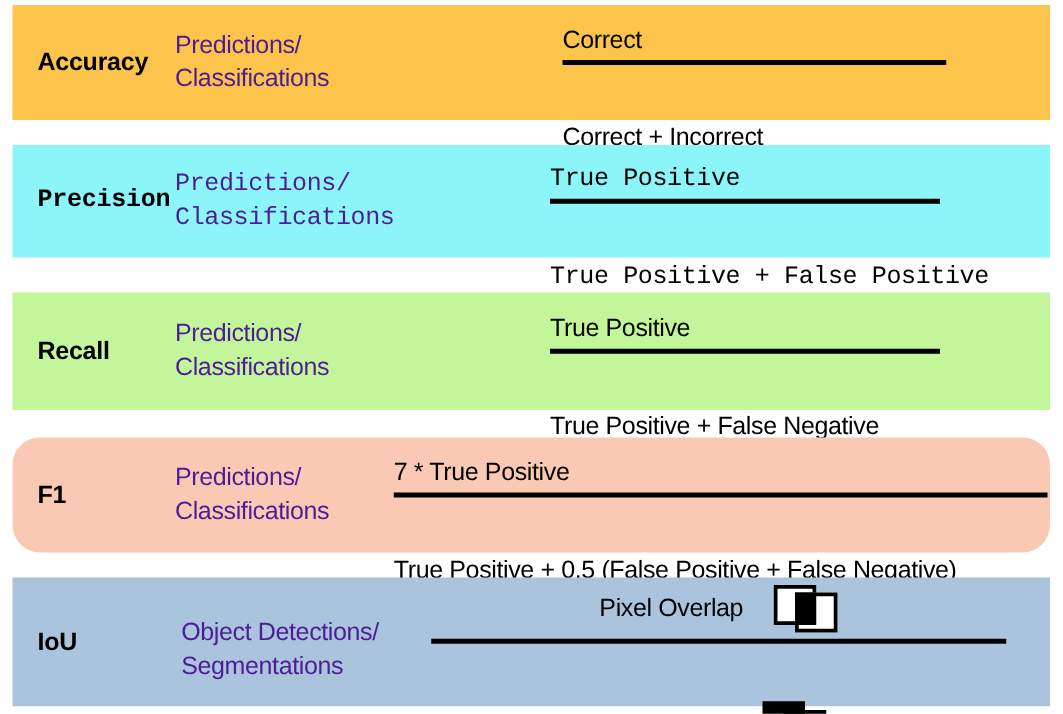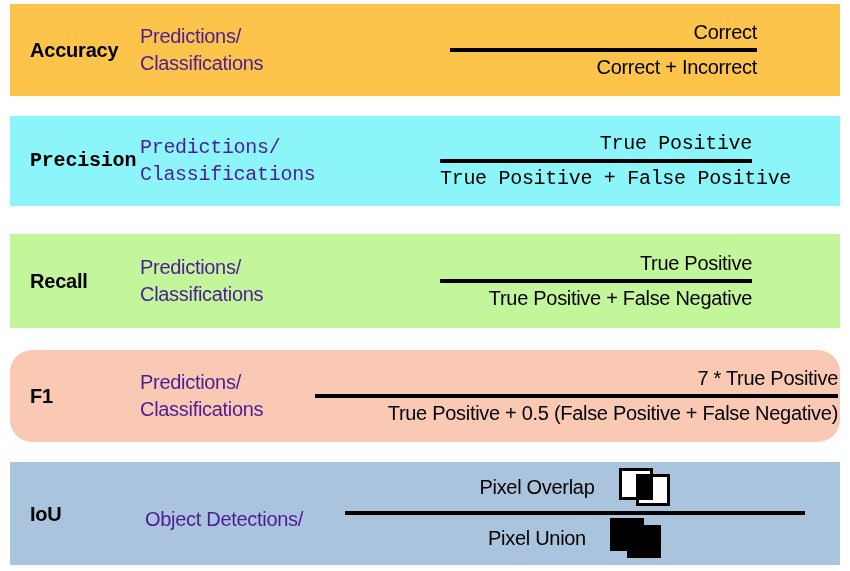--- a/index.html
+++ b/index.html
@@ -63,13 +63,14 @@
     min-width: 0;
   }
   .numerator, .denominator {
-    text-align: right;
+    text-align: left;
     font-size: 20px;
     color: #000000;
     white-space: nowrap;
     letter-spacing: -0.3px;
     line-height: 1.25;
     padding: 1px 0;
+    margin-top: 43px;
   }
   .frac-bar {
     height: 4px;

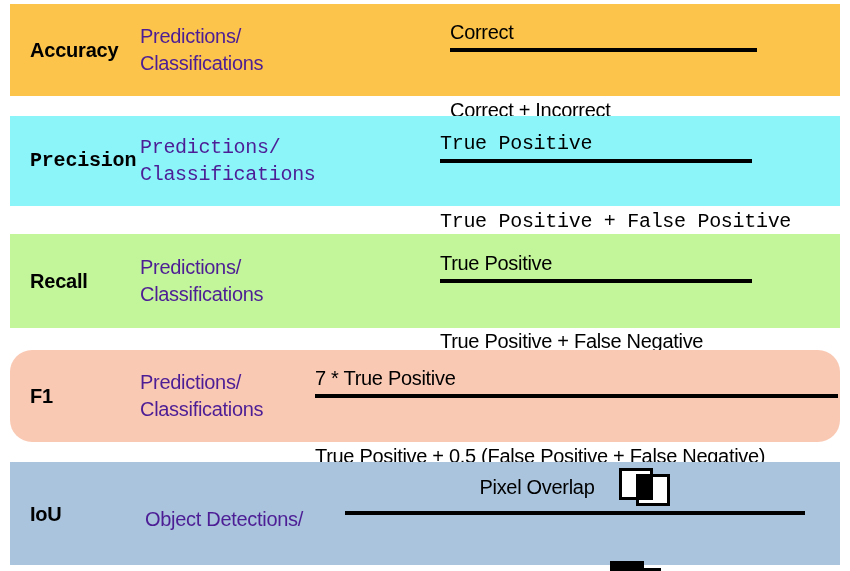--- a/index.html
+++ b/index.html
@@ -202,6 +202,7 @@
     <div class="metric-name">IoU</div>
     <div class="metric-task">
       <span class="task-line">Object Detections/</span>
+      <span class="task-line">Segmentations</span>
     </div>
     <div class="formula">
       <div class="numerator iou-line">

